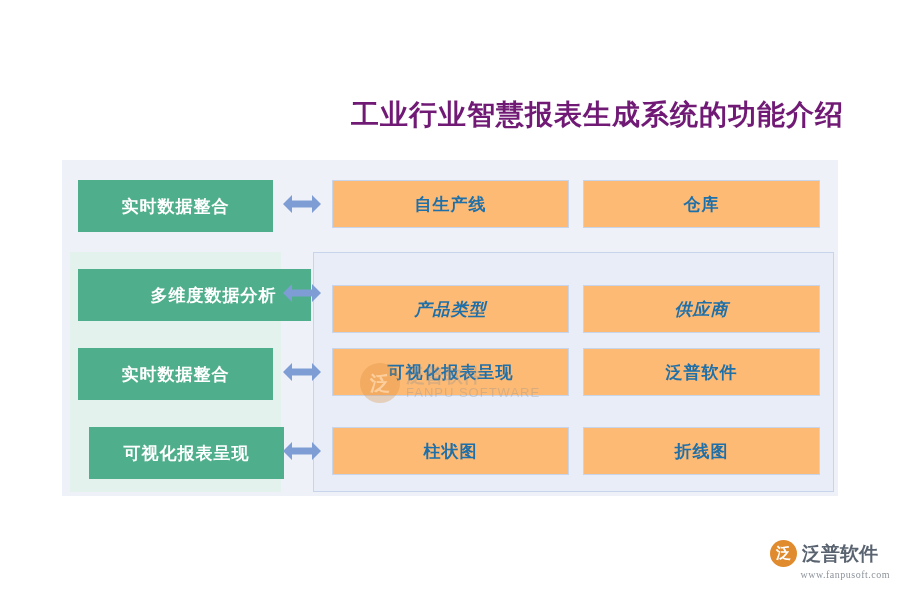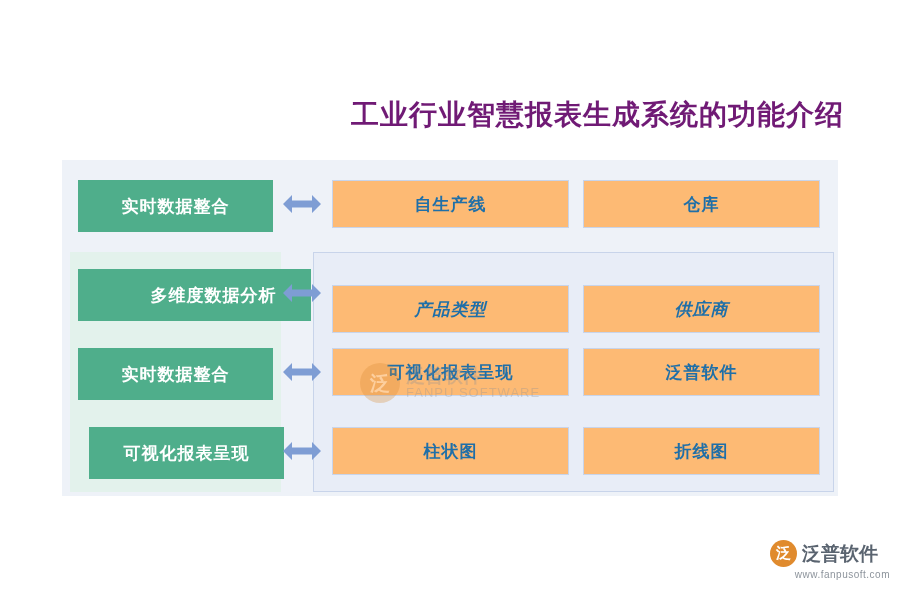--- a/index.html
+++ b/index.html
@@ -202,7 +202,7 @@
     color: #8d949c;
     letter-spacing: 0.5px;
     text-align: right;
-    font-family: Liberation Sans, sans-serif;
+    font-family: Liberation Serif, serif;
   }
 </style>
 </head>

